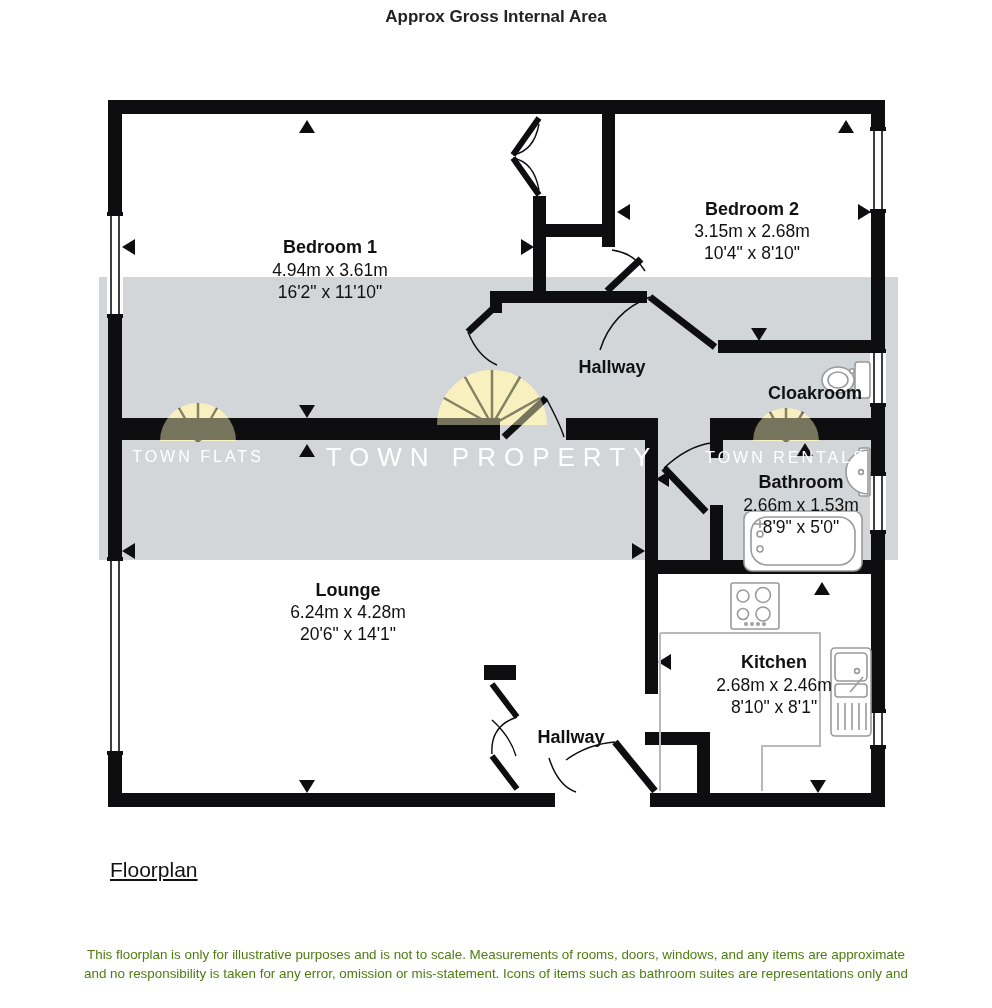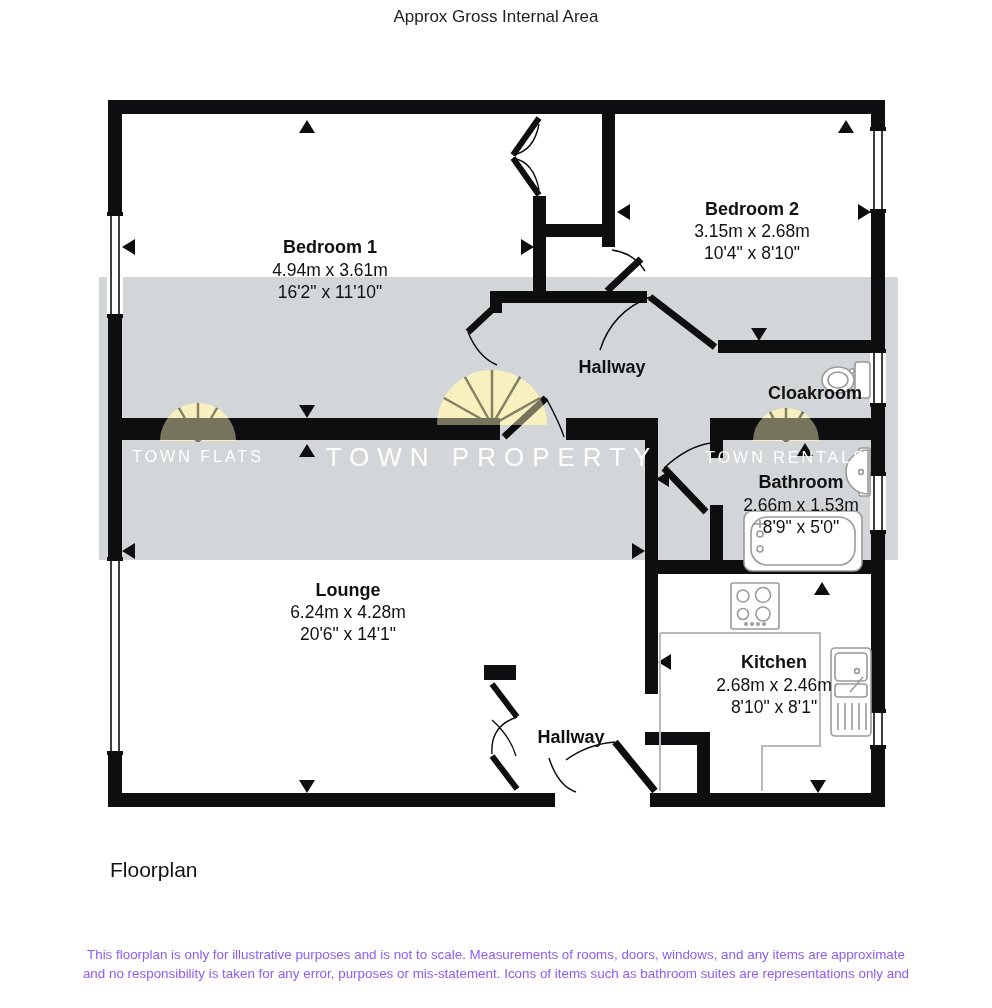--- a/index.html
+++ b/index.html
@@ -6,7 +6,7 @@
   .page{position:relative;width:992px;height:1008px;background:#ffffff;overflow:hidden;
         font-family:"Liberation Sans", sans-serif;}
   .title{position:absolute;top:6px;left:0;width:992px;text-align:center;
-         font-size:17px;font-weight:normal;color:#222;line-height:22px;}
+         font-size:17px;font-weight:bold;color:#222;line-height:22px;}
   .plan-svg{position:absolute;top:0;left:0;}
   .caption{position:absolute;top:858px;left:110px;font-size:21px;color:#111;}
   .disclaimer{position:absolute;top:946px;left:0;width:992px;text-align:center;

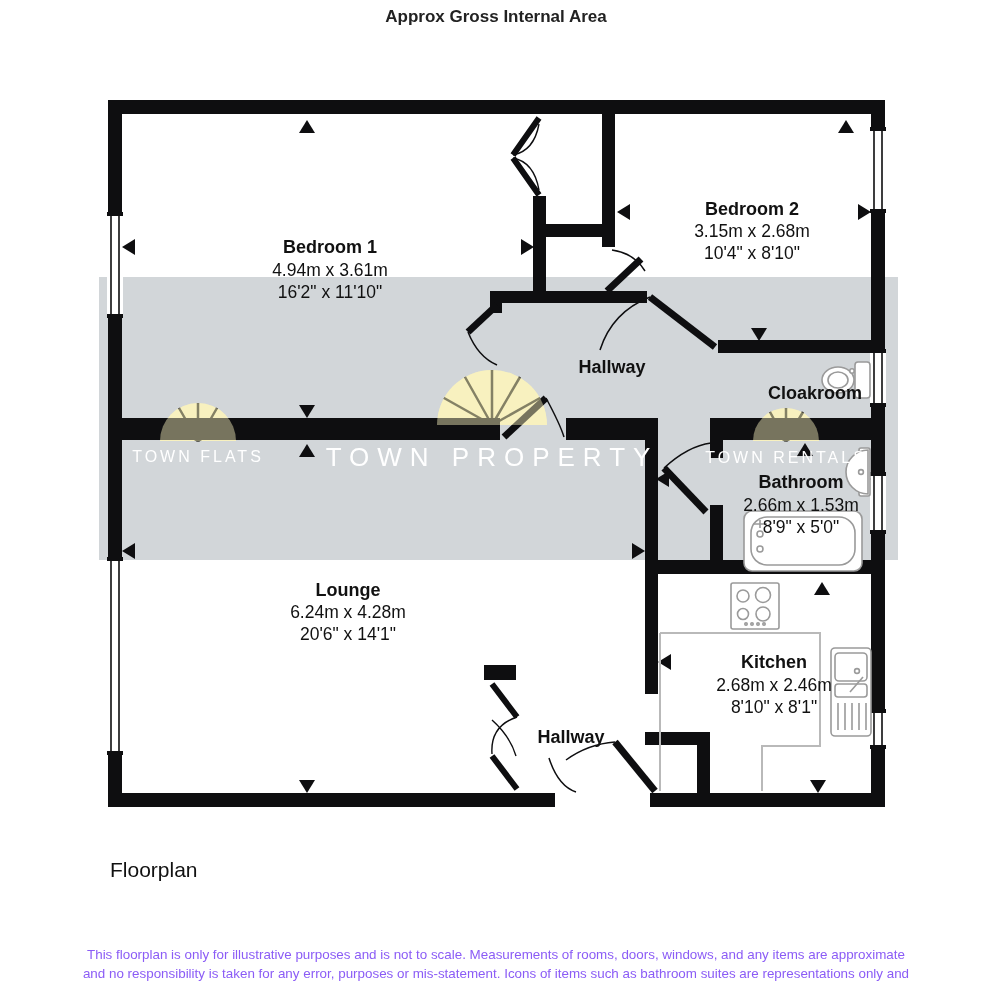--- a/index.html
+++ b/index.html
@@ -8,7 +8,7 @@
   .title{position:absolute;top:6px;left:0;width:992px;text-align:center;
          font-size:17px;font-weight:bold;color:#222;line-height:22px;}
   .plan-svg{position:absolute;top:0;left:0;}
-  .caption{position:absolute;top:858px;left:110px;font-size:21px;color:#111;}
+  .caption{position:absolute;top:858px;left:110px;font-size:21px;color:#111;text-decoration:underline;}
   .disclaimer{position:absolute;top:946px;left:0;width:992px;text-align:center;
               font-size:13.4px;line-height:18.5px;color:#8b5cf6;}
   text.room-name{font-size:18px;font-weight:bold;fill:#111;}

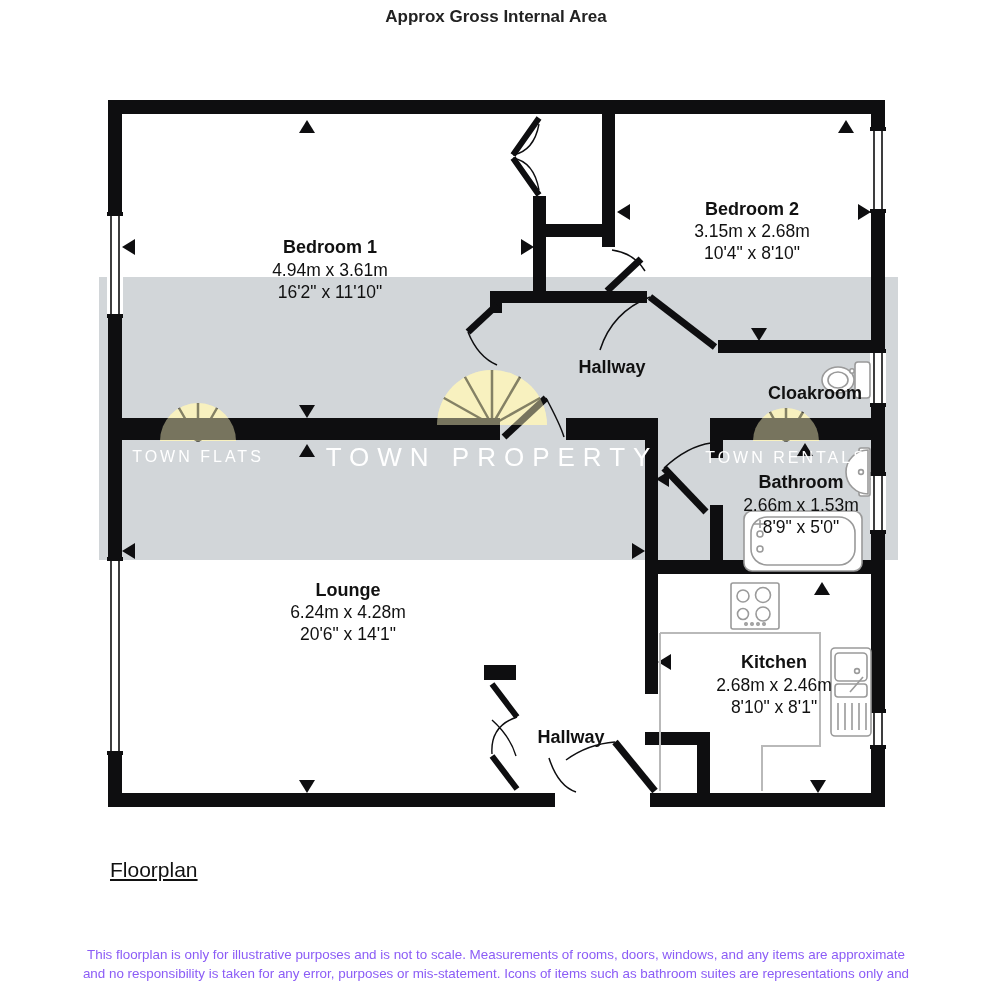--- a/index.html
+++ b/index.html
@@ -10,7 +10,7 @@
   .plan-svg{position:absolute;top:0;left:0;}
   .caption{position:absolute;top:858px;left:110px;font-size:21px;color:#111;text-decoration:underline;}
   .disclaimer{position:absolute;top:946px;left:0;width:992px;text-align:center;
-              font-size:13.4px;line-height:18.5px;color:#8b5cf6;}
+              font-size:13.4px;line-height:18.5px;color:#4d7c0f;}
   text.room-name{font-size:18px;font-weight:bold;fill:#111;}
   text.room-dim{font-size:17.5px;fill:#111;}
   text.wm-small{font-size:16px;letter-spacing:3px;}

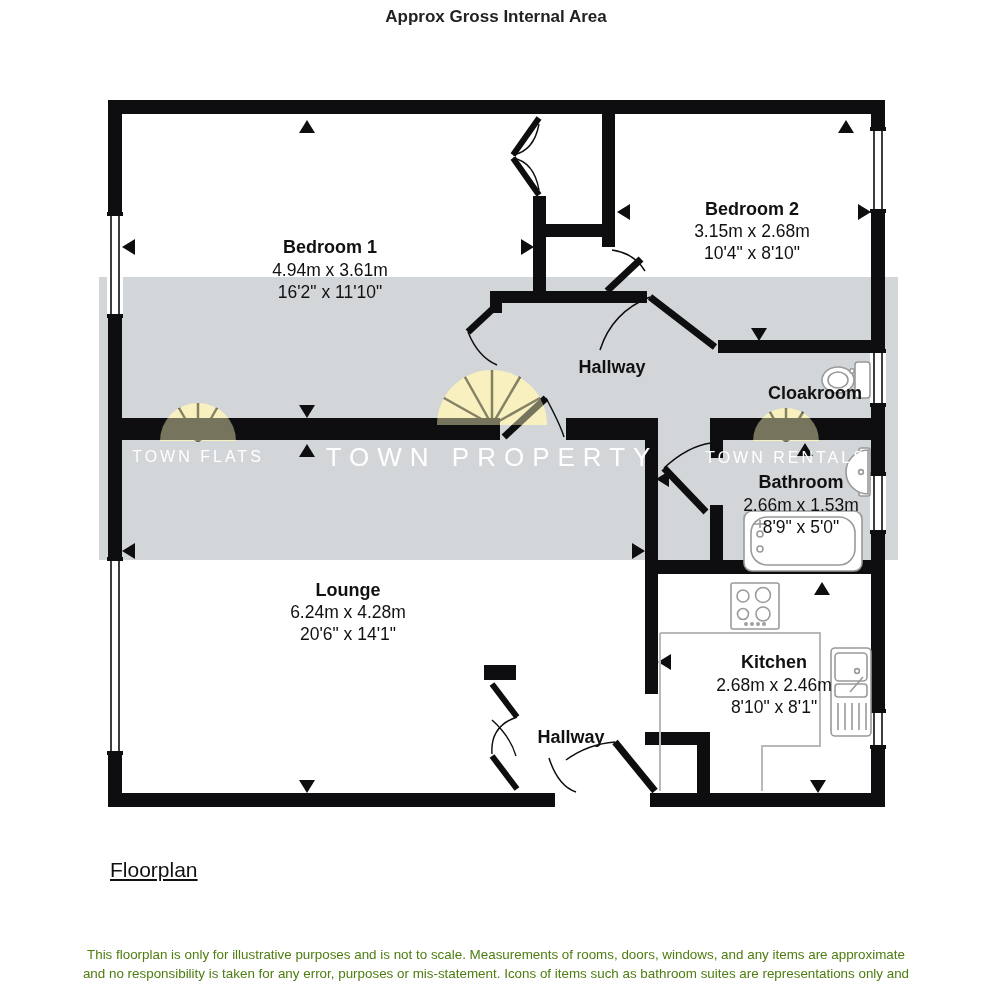--- a/index.html
+++ b/index.html
@@ -246,7 +246,7 @@
 
   <div class="disclaimer">
     <div>This floorplan is only for illustrative purposes and is not to scale. Measurements of rooms, doors, windows, and any items are approximate</div>
-    <div>and no responsibility is taken for any error, purposes or mis-statement. Icons of items such as bathroom suites are representations only and</div>
+    <div>and no responsibility is taken for any error, omission or mis-statement. Icons of items such as bathroom suites are representations only and</div>
   </div>
 
 </div>

